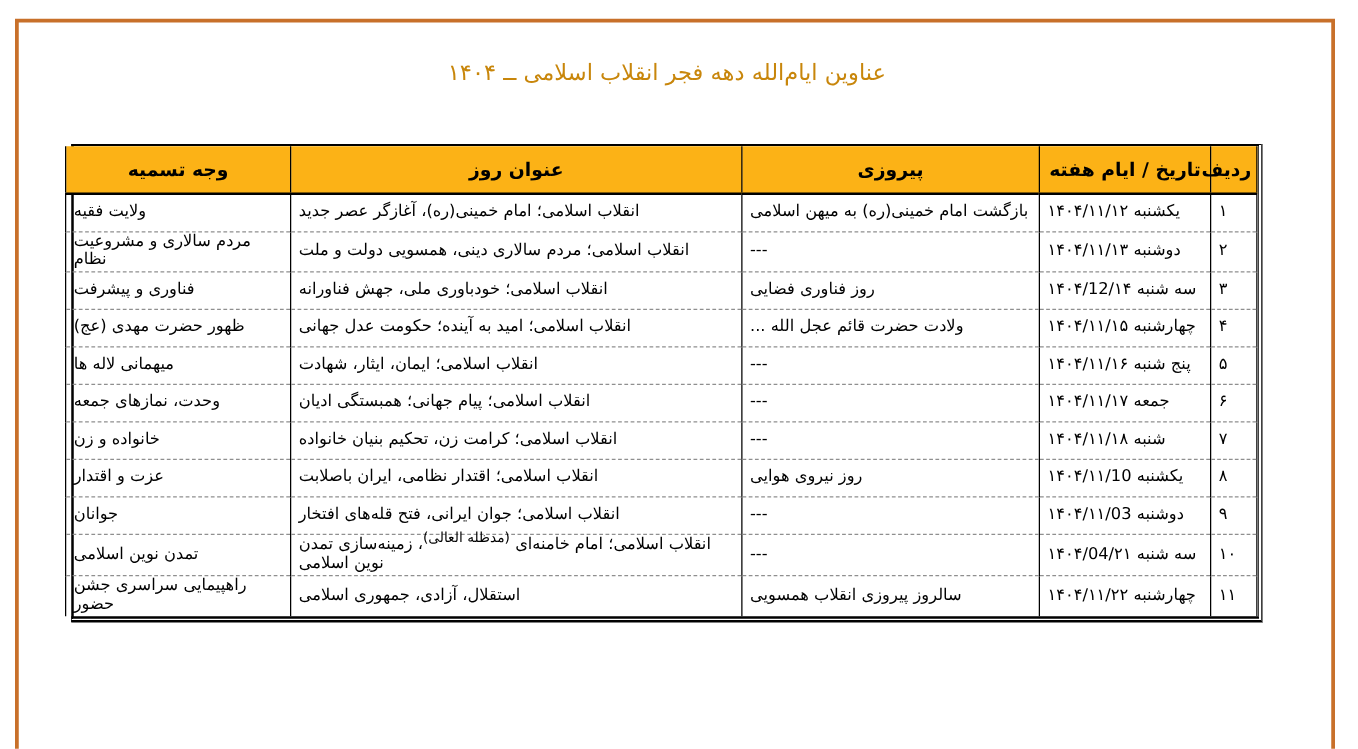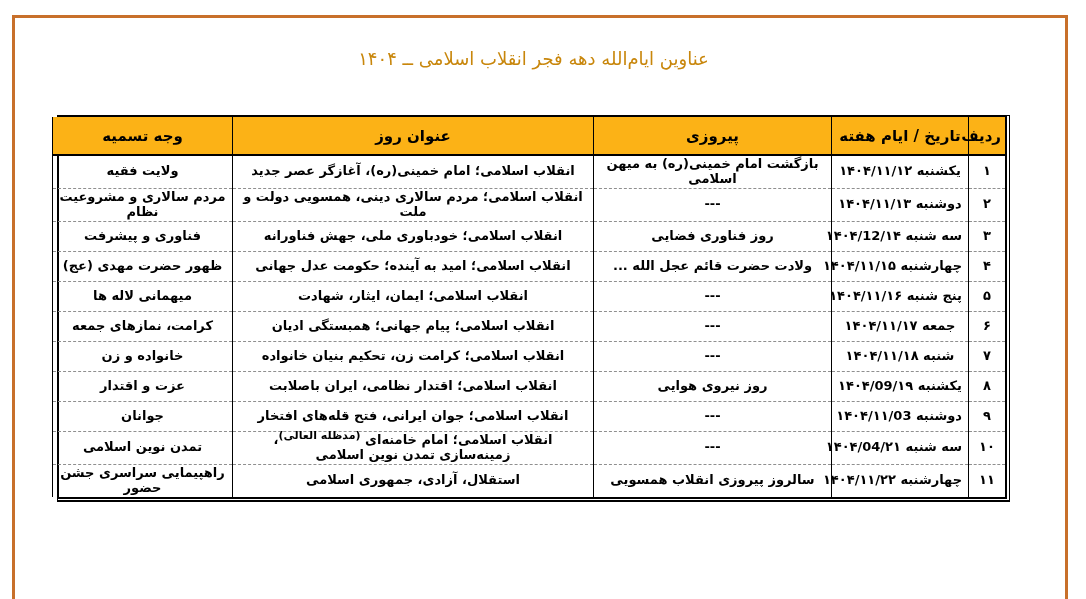--- a/index.html
+++ b/index.html
@@ -61,12 +61,11 @@
     border-right:1px solid #000;
     border-left:1px solid #000;
     border-top:1px dashed #8f8f8f;
-    text-align:center;
+    text-align:left;
     vertical-align:middle;
     padding:1px 6px;
     color:#000;
     line-height:1.15;
-    font-weight:bold;
   }
   tr:first-child td { border-top:none; }
   td.c-num { font-size:13px; }

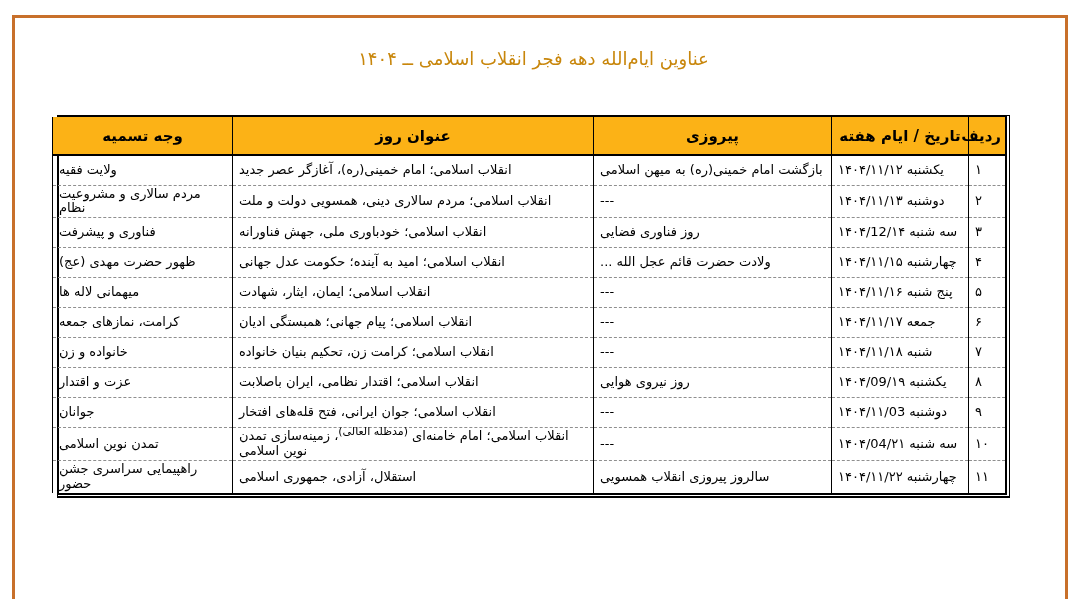--- a/index.html
+++ b/index.html
@@ -142,7 +142,7 @@
         <td class="c-date">جمعه ۱۴۰۴/۱۱/۱۷</td>
         <td>---</td>
         <td>انقلاب اسلامی؛ پیام جهانی؛ همبستگی ادیان</td>
-        <td>کرامت، نمازهای جمعه</td>
+        <td>وحدت، نمازهای جمعه</td>
       </tr>
       <tr>
         <td class="c-num">۷</td>

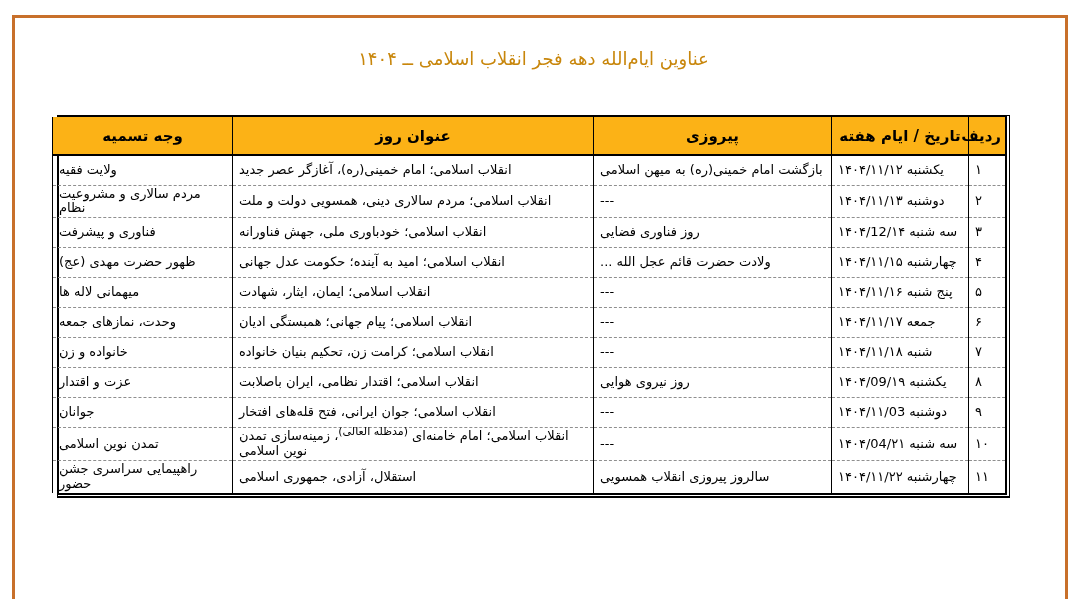--- a/index.html
+++ b/index.html
@@ -153,7 +153,7 @@
       </tr>
       <tr>
         <td class="c-num">۸</td>
-        <td class="c-date">یکشنبه ۱۴۰۴/09/۱۹</td>
+        <td class="c-date">یکشنبه ۱۴۰۴/۱۱/10</td>
         <td>روز نیروی هوایی</td>
         <td>انقلاب اسلامی؛ اقتدار نظامی، ایران باصلابت</td>
         <td>عزت و اقتدار</td>

